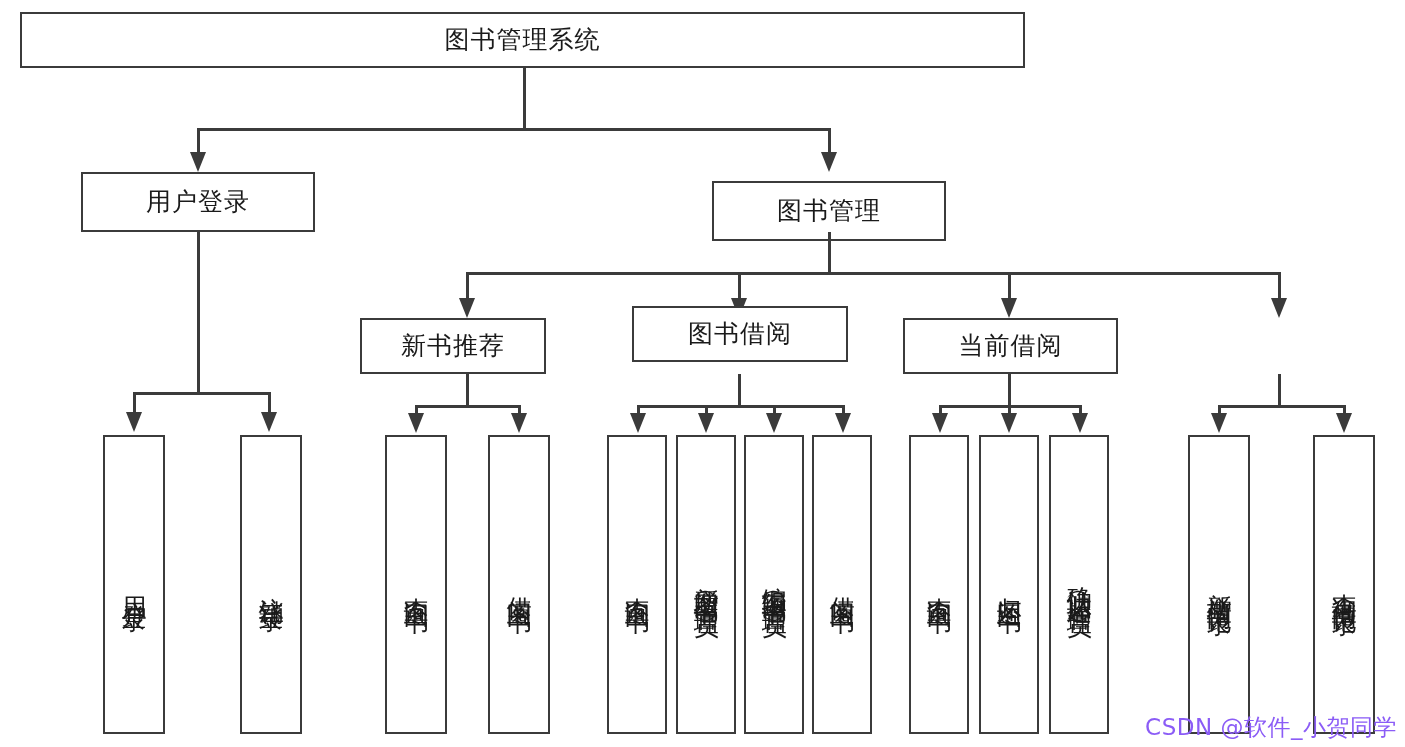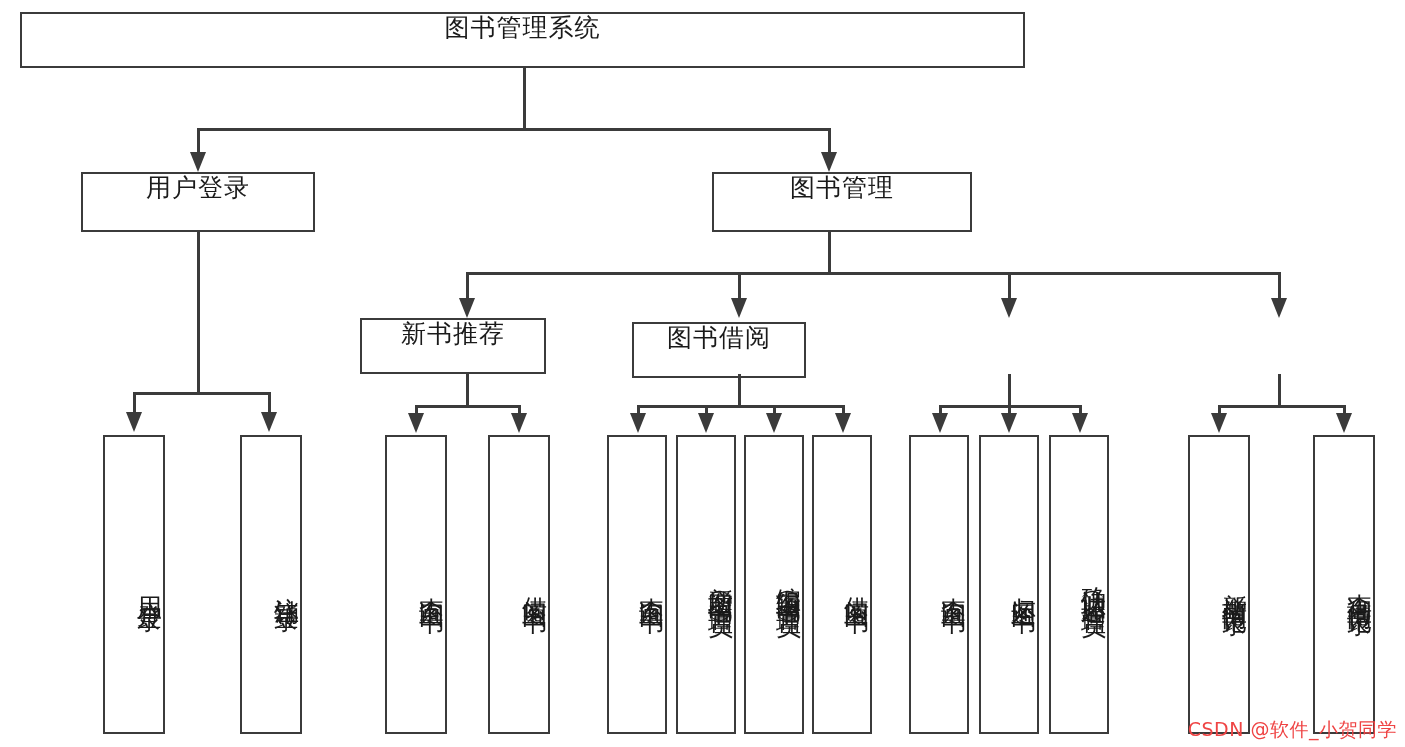--- a/index.html
+++ b/index.html
@@ -23,7 +23,7 @@
     border: 2.5px solid #3b3b3b;
     background: #ffffff;
     display: flex;
-    align-items: flex-start;
+    align-items: center;
     justify-content: center;
     color: #1a1a1a;
   }

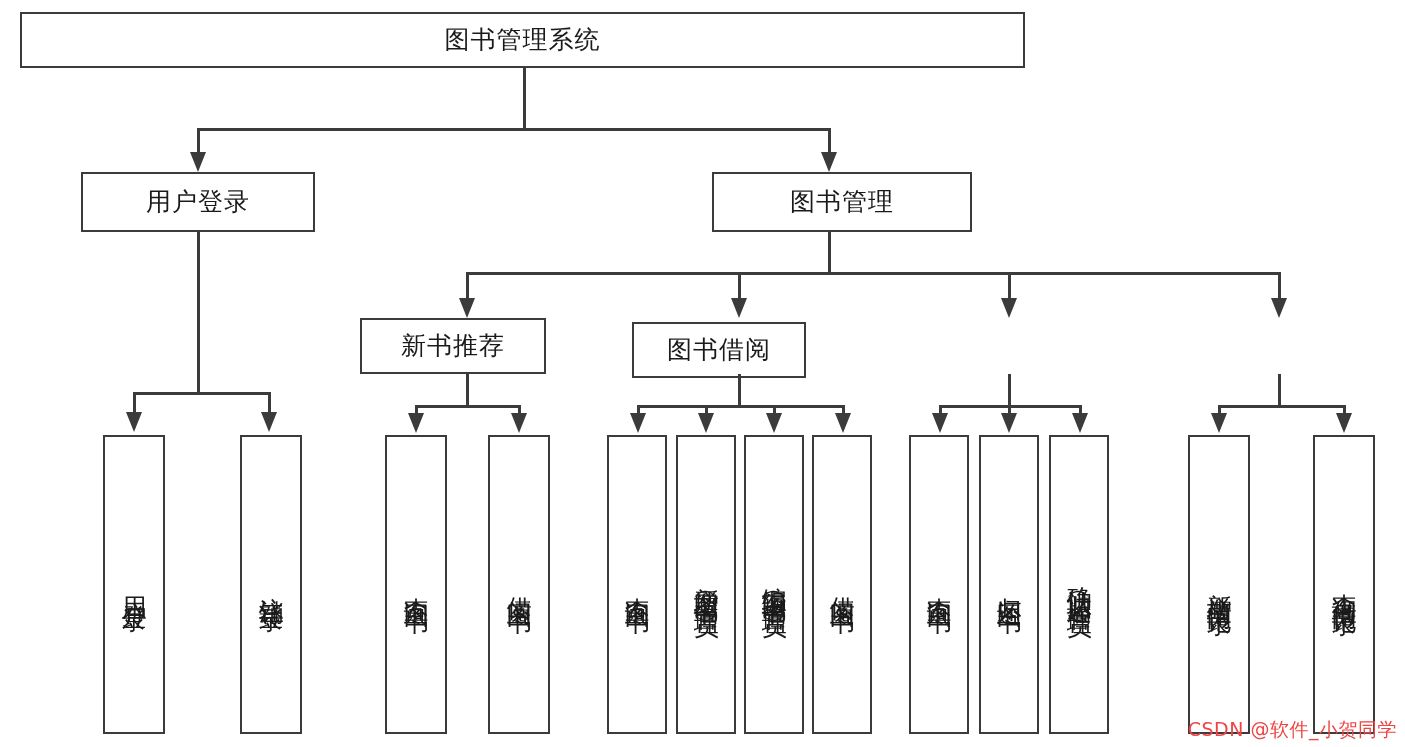--- a/index.html
+++ b/index.html
@@ -87,7 +87,7 @@
   <div class="node horiz" style="left:81px; top:172px; width:234px; height:60px;">
     <span>用户登录</span>
   </div>
-  <div class="node horiz" style="left:712px; top:172px; width:260px; height:60px;">
+  <div class="node horiz" style="left:712px; top:181px; width:234px; height:60px;">
     <span>图书管理</span>
   </div>
 

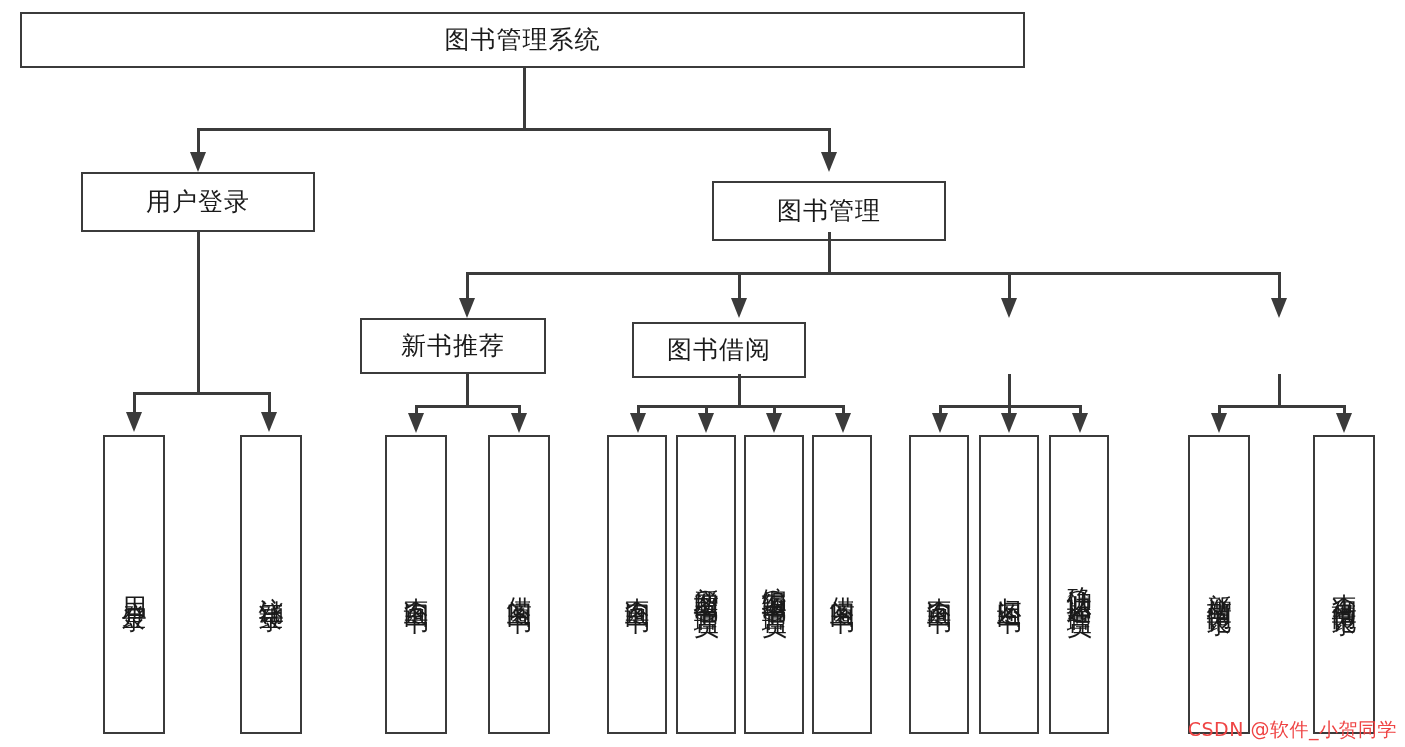--- a/index.html
+++ b/index.html
@@ -112,7 +112,7 @@
   <div class="node horiz" style="left:360px; top:318px; width:186px; height:56px;">
     <span>新书推荐</span>
   </div>
-  <div class="node horiz" style="left:632px; top:322px; width:174px; height:56px;">
+  <div class="node horiz" style="left:632px; top:306px; width:216px; height:56px;">
     <span>图书借阅</span>
   </div>
 

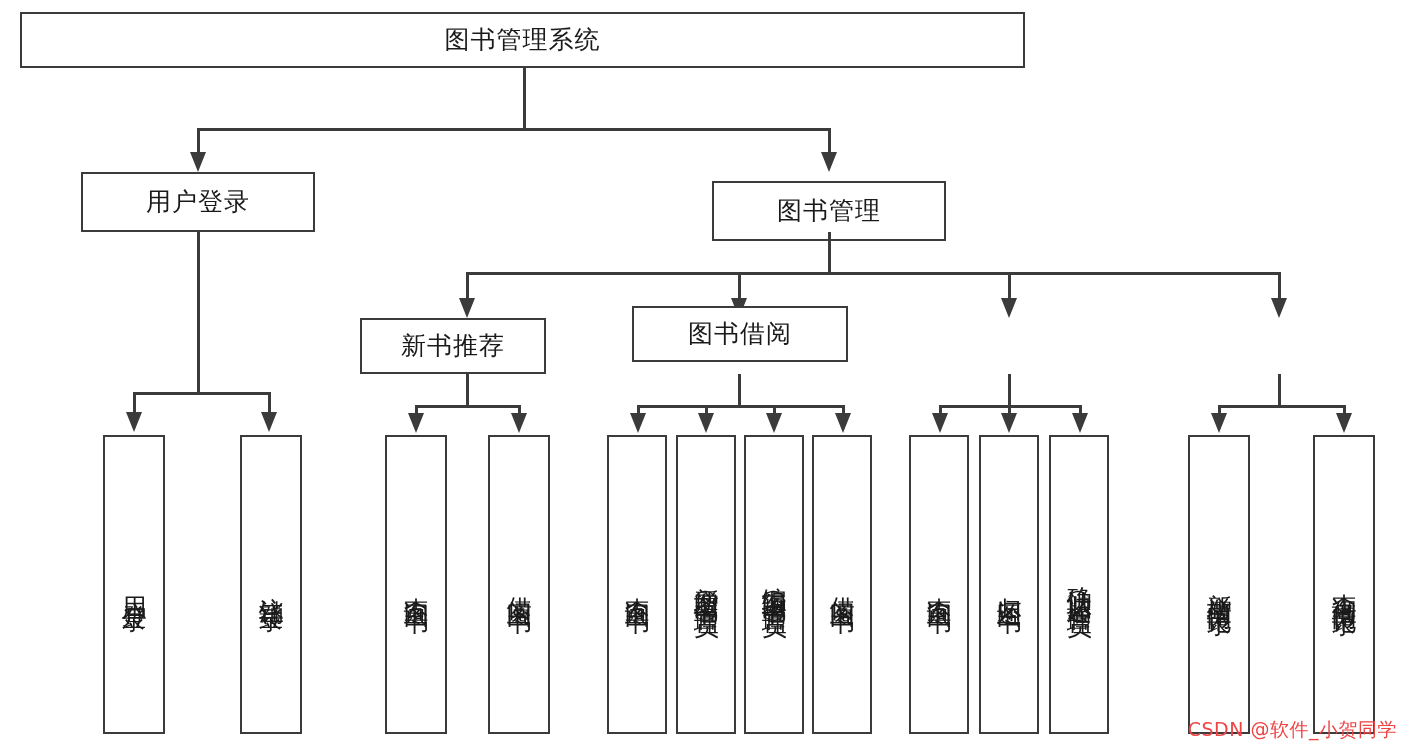--- a/index.html
+++ b/index.html
@@ -115,6 +115,9 @@
   <div class="node horiz" style="left:632px; top:306px; width:216px; height:56px;">
     <span>图书借阅</span>
   </div>
+  <div class="node horiz" style="left:903px; top:318px; width:215px; height:56px;">
+    <span>当前借阅</span>
+  </div>
 
   <div class="edge v" style="left:466px; top:374px; height:31px;"></div>
   <div class="edge h" style="left:415px; top:405px; width:103px;"></div>

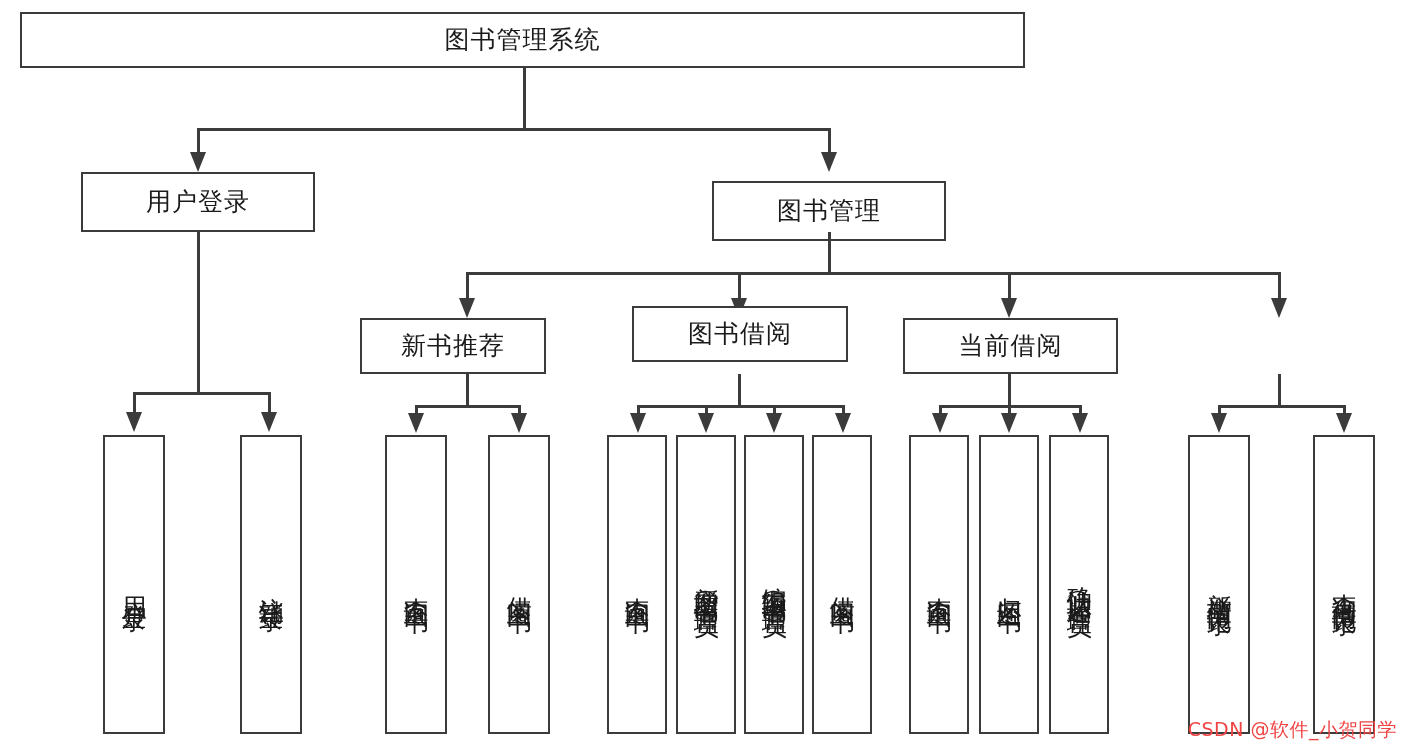--- a/index.html
+++ b/index.html
@@ -62,8 +62,8 @@
     position: absolute;
     right: 8px;
     bottom: 4px;
-    font-size: 19px;
-    color: #ef4444;
+    font-size: 23px;
+    color: #8b5cf6;
     white-space: nowrap;
     letter-spacing: 0.5px;
   }

